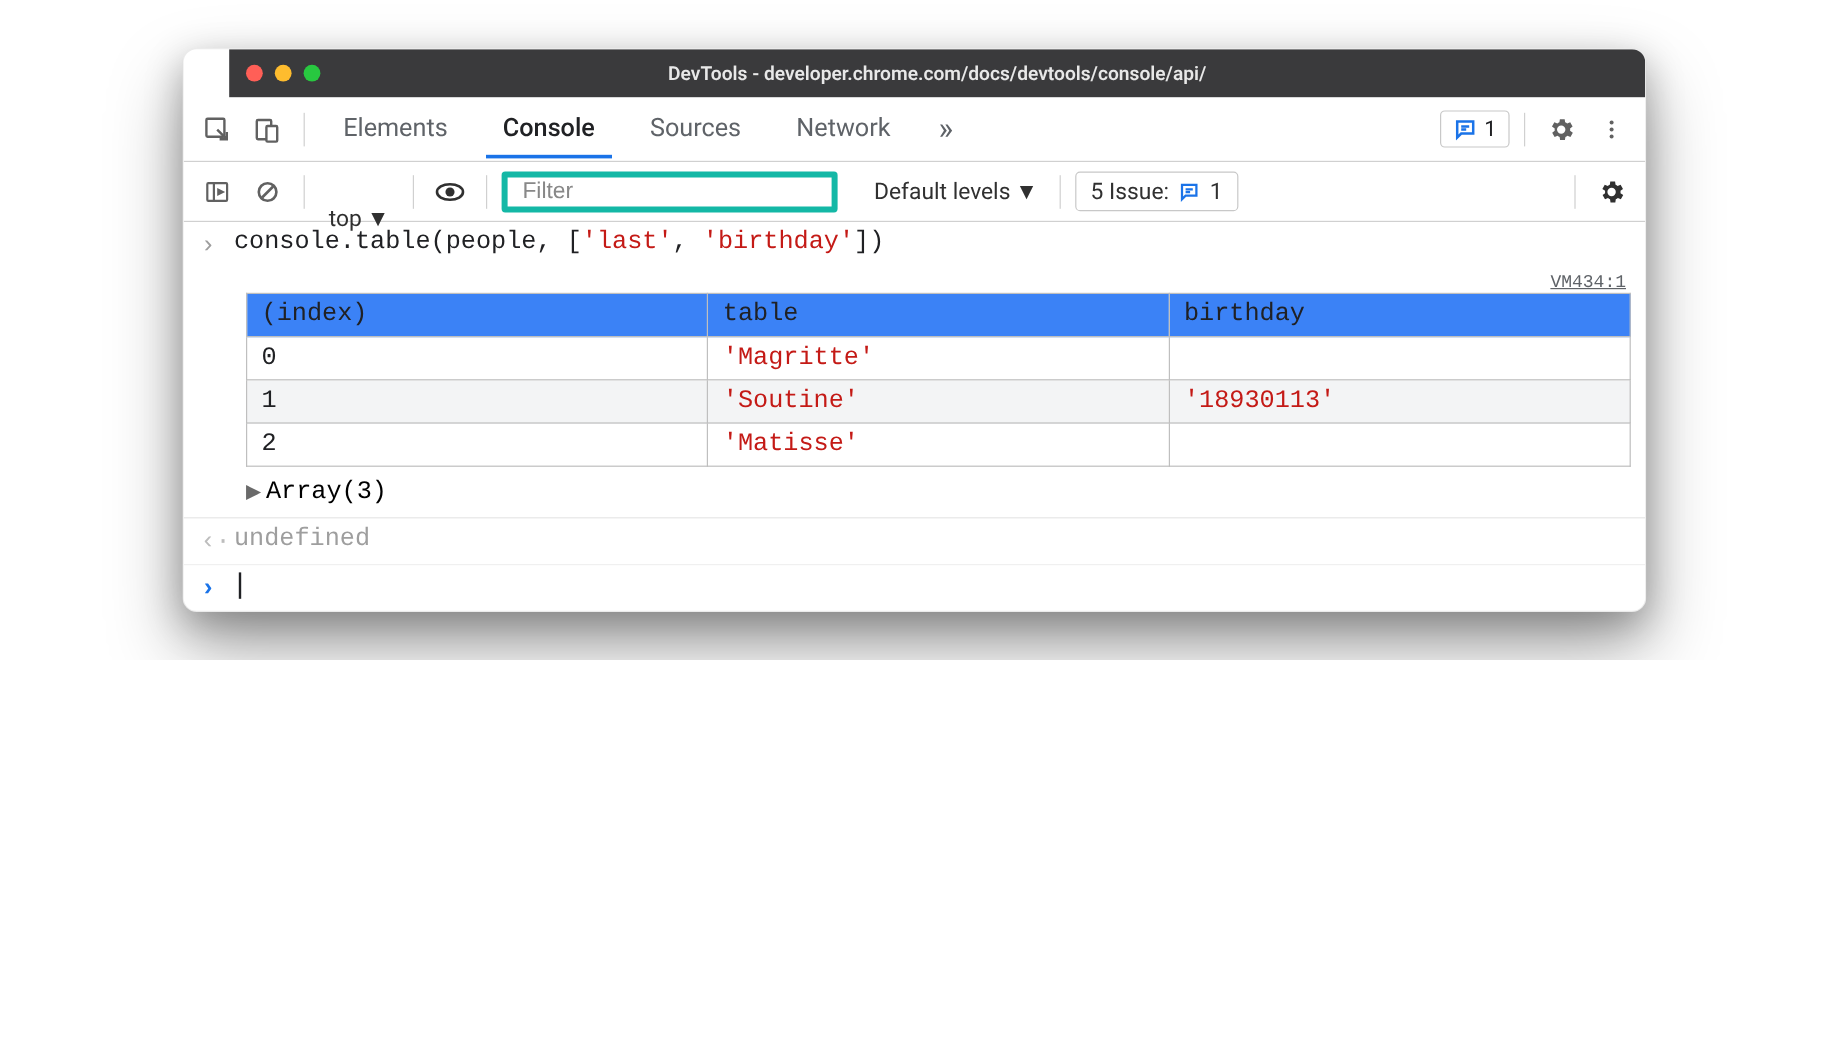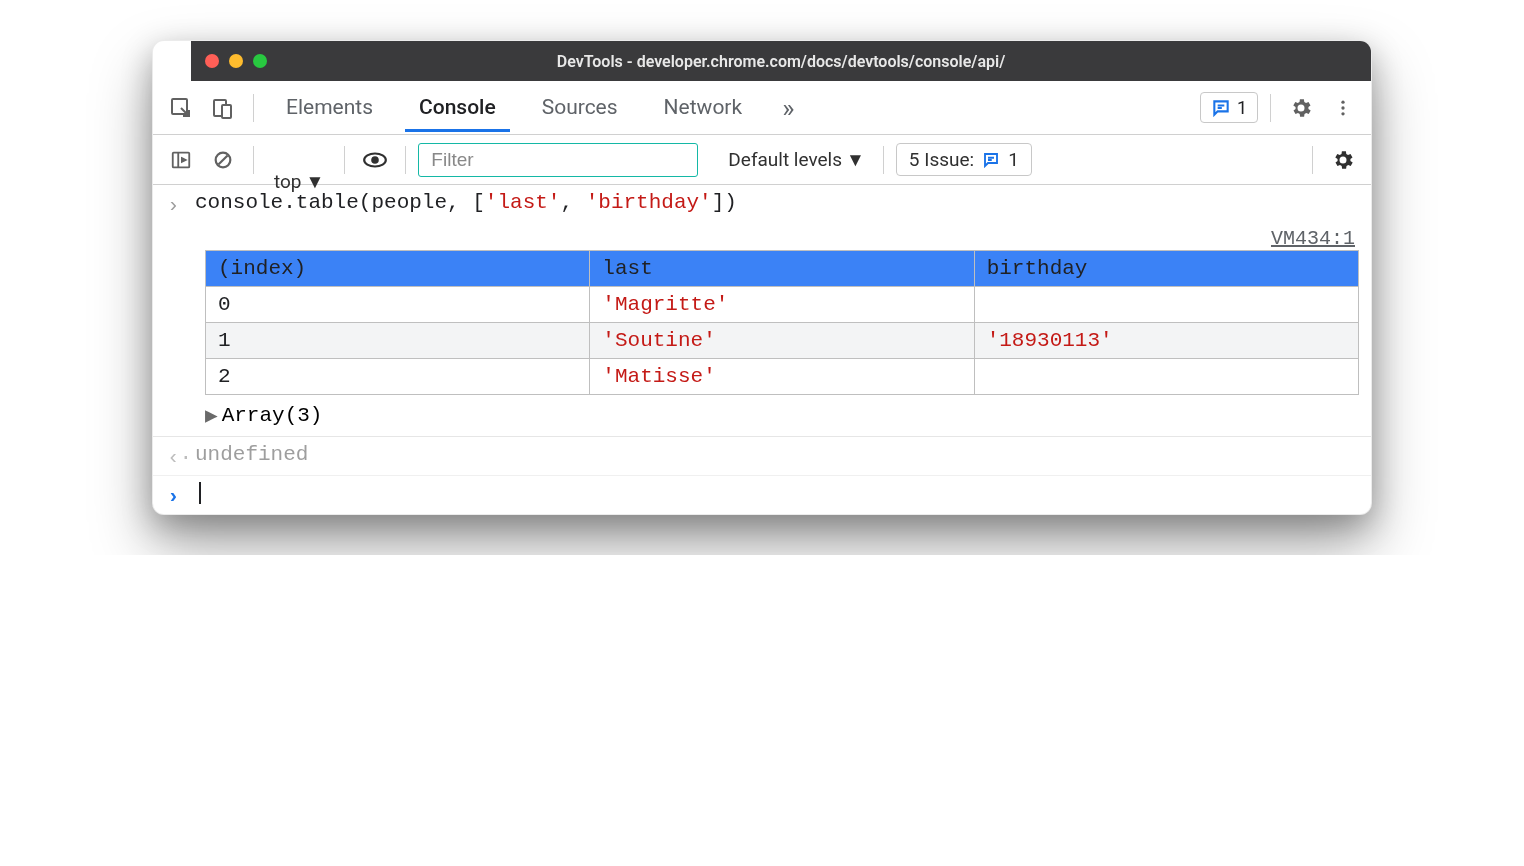--- a/index.html
+++ b/index.html
@@ -91,7 +91,7 @@
     padding:4px 8px; cursor:pointer; color:#303030;margin-top:44px;
   }
   .filter {
-    height:34px; border:1px solid #14b8a6; border-radius:3px;
+    height:34px; border:5px solid #14b8a6; border-radius:3px;
     font-size:19px; padding:0 12px; width:280px; color:#333;
   }
   .filter::placeholder { color:#888; }

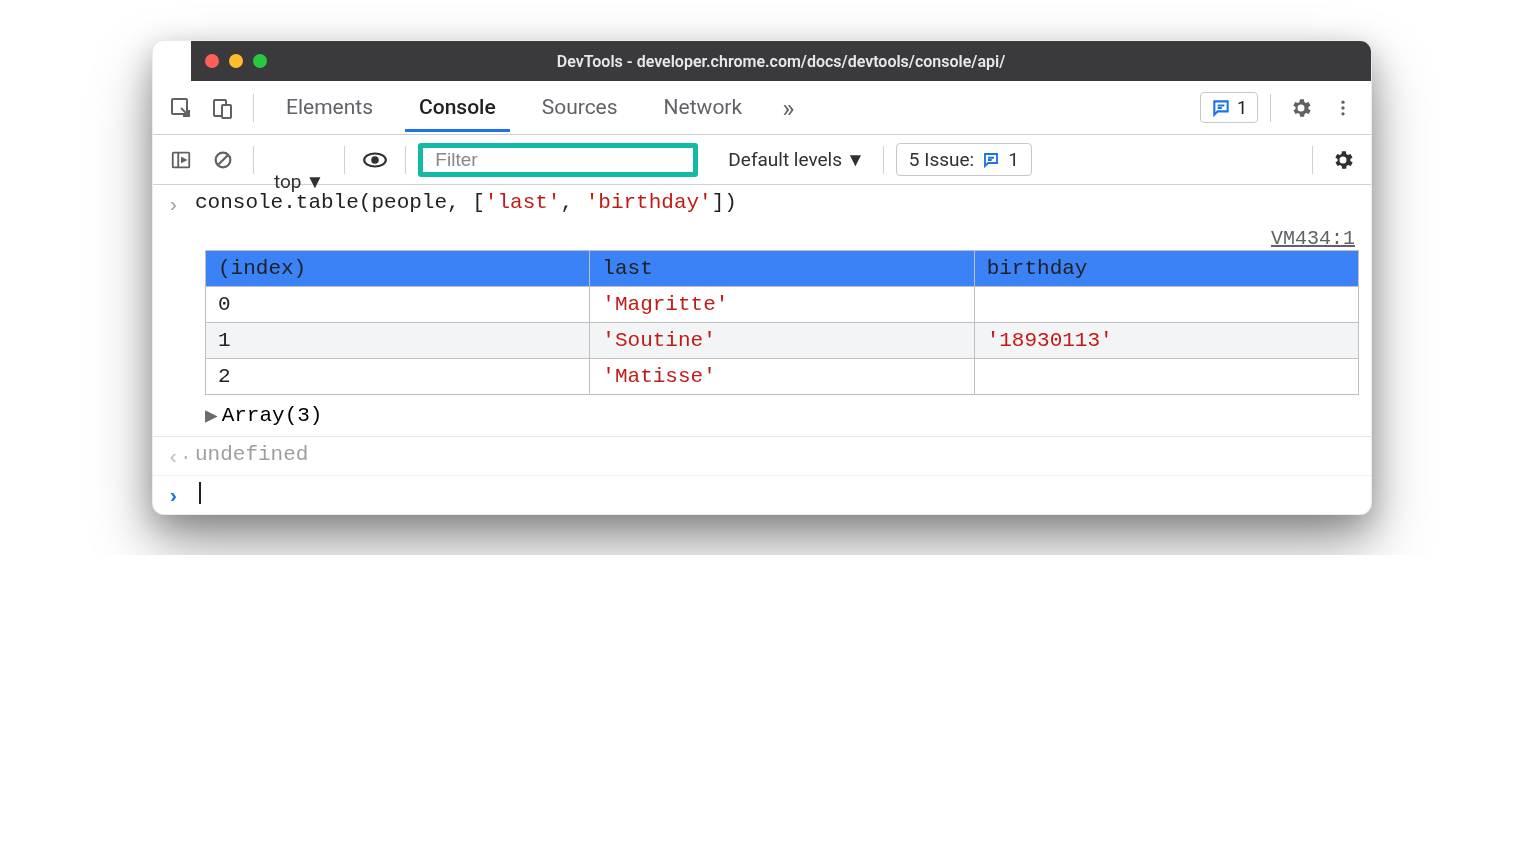--- a/index.html
+++ b/index.html
@@ -110,7 +110,7 @@
   .str { color:#c41a16; }
   .source-link {
     color:#5f6368; text-decoration:underline;
-    padding:4px 16px 0 0; text-align:right; font-size:20px;
+    padding:4px 16px 0 0; text-align:right; font-size:15px;
   }
   .table-wrap { padding: 0 12px 4px 52px; }
   table.ct {

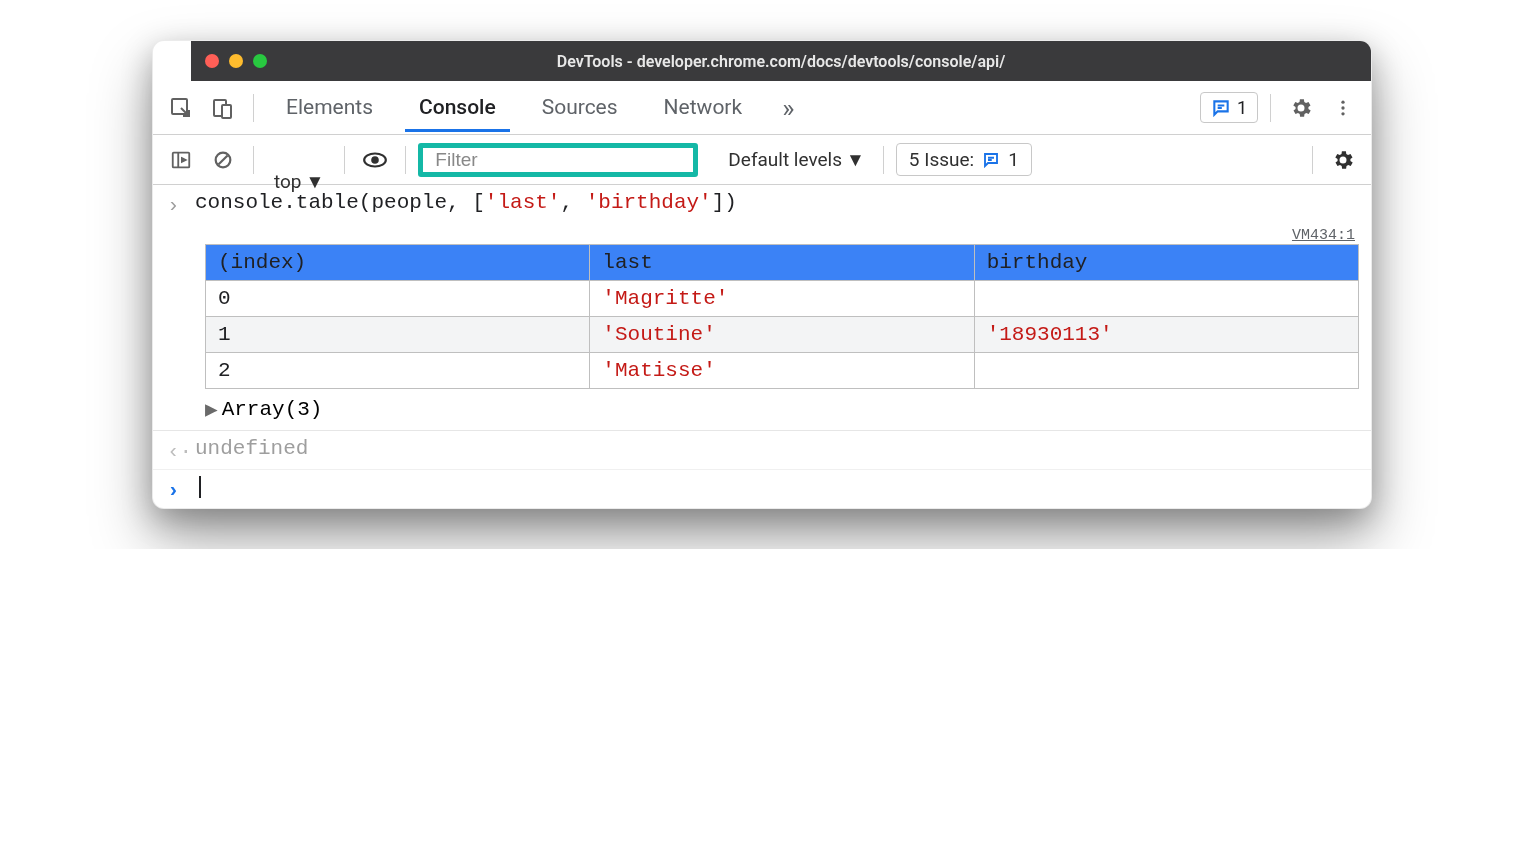--- a/index.html
+++ b/index.html
@@ -259,7 +259,7 @@
         <thead>
           <tr>
             <th>(index)</th>
-            <th>last</th>
+            <th>table</th>
             <th>birthday</th>
           </tr>
         </thead>

